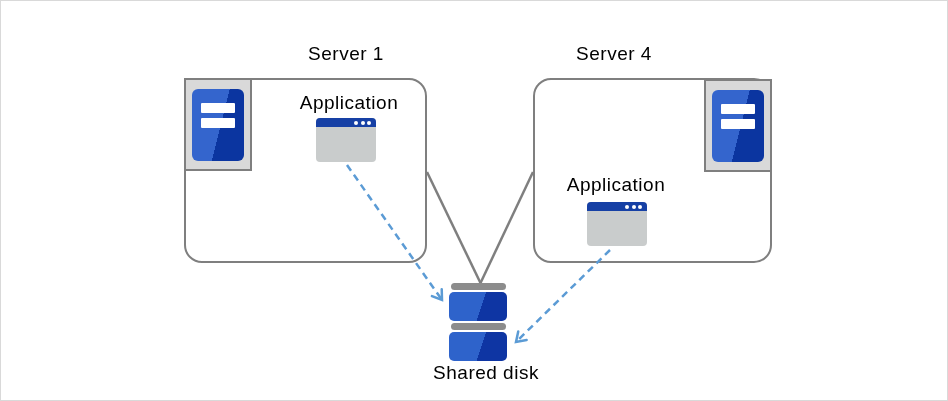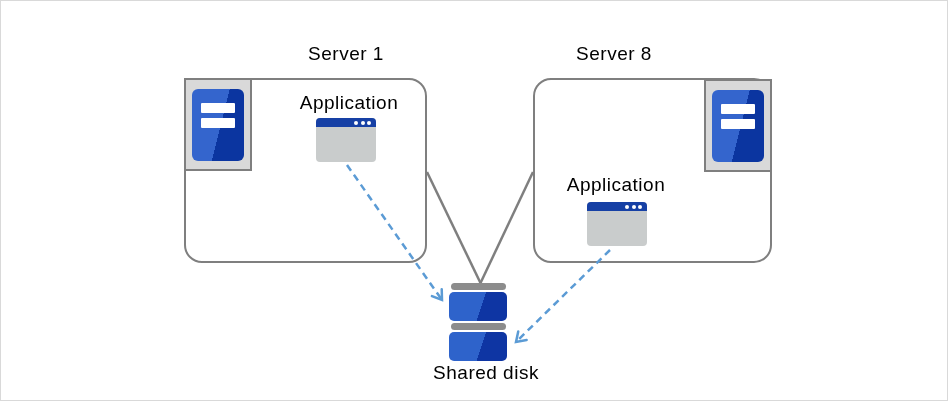--- a/index.html
+++ b/index.html
@@ -187,7 +187,7 @@
   </div>
 
   <div class="label server1-title">Server 1</div>
-  <div class="label server2-title">Server 8</div>
+  <div class="label server2-title">Server 4</div>
   <div class="label app1">Application</div>
   <div class="label app2">Application</div>
   <div class="label disk">Shared disk</div>

